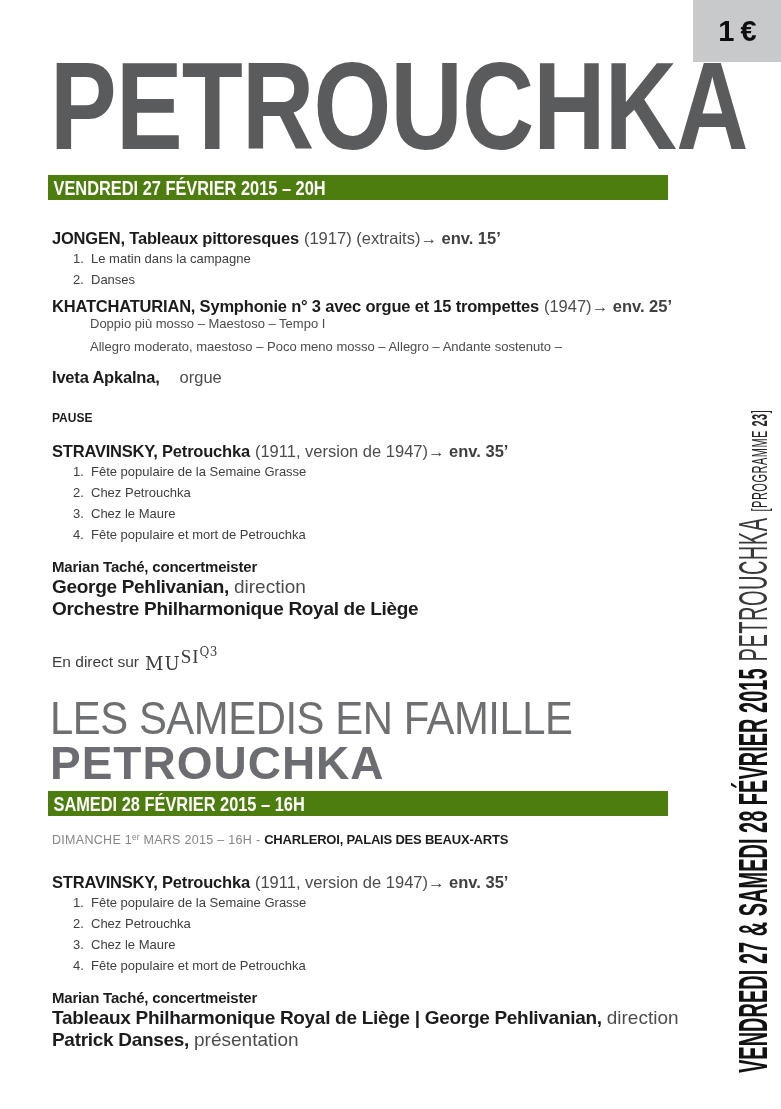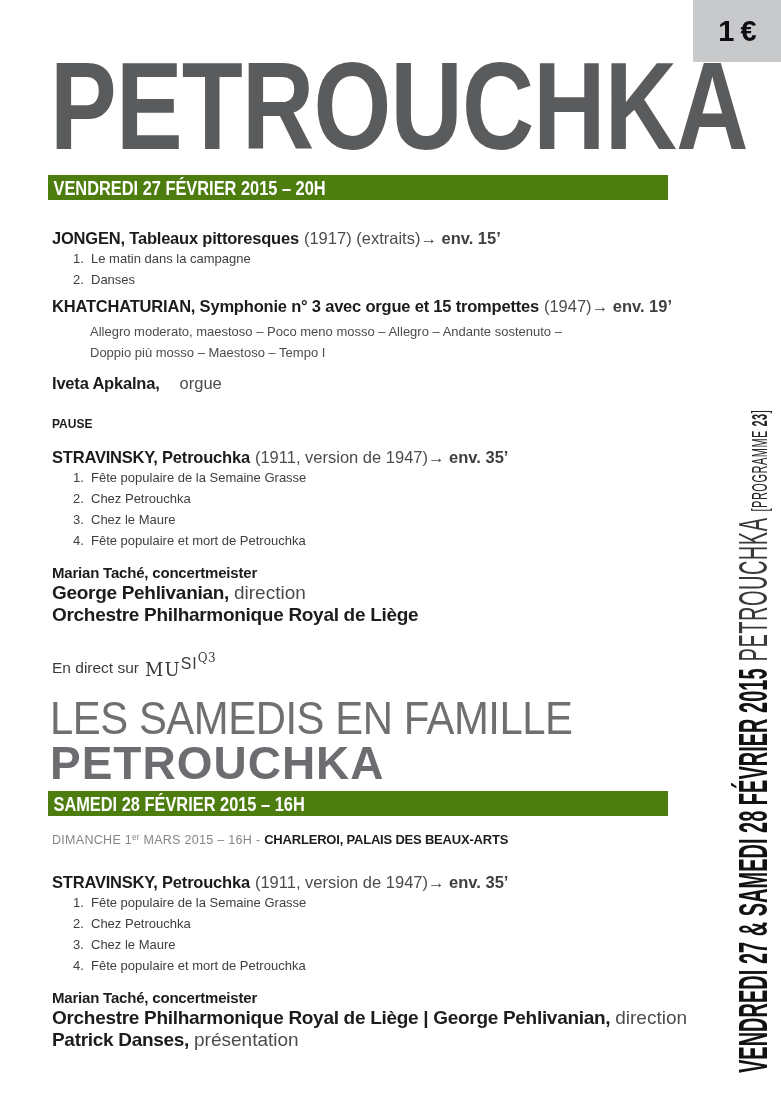--- a/index.html
+++ b/index.html
@@ -115,7 +115,7 @@
       </li>
     </ol>
 
-    <p class="work work-2"><span>KHATCHATURIAN, Symphonie n° 3 avec orgue et 15 trompettes</span><span class="meta">(1947)</span><span class="dur">→ env. 19’</span></p>
+    <p class="work work-2"><span>KHATCHATURIAN, Symphonie n° 3 avec orgue et 15 trompettes</span><span class="meta">(1947)</span><span class="dur">→ env. 25’</span></p>
     <p class="tempo tempo-1">Allegro moderato, maestoso – Poco meno mosso – Allegro – Andante sostenuto –</p>
     <p class="tempo">Doppio più mosso – Maestoso – Tempo I</p>
 

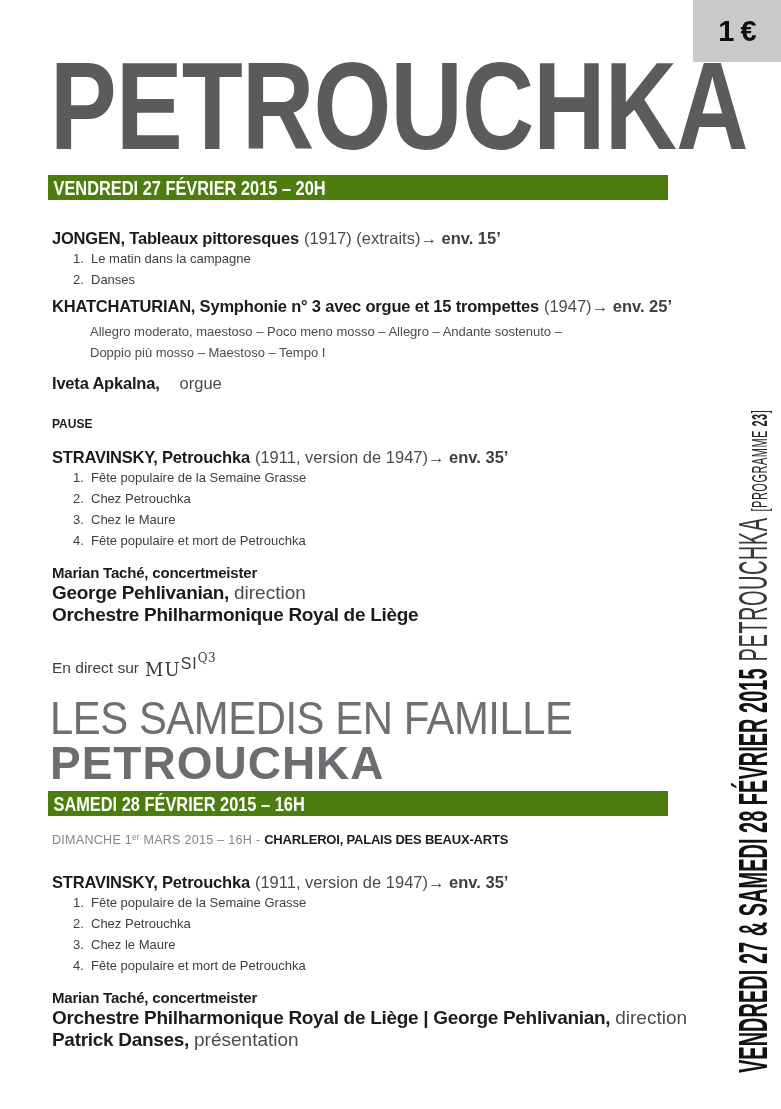--- a/index.html
+++ b/index.html
@@ -116,8 +116,8 @@
     </ol>
 
     <p class="work work-2"><span>KHATCHATURIAN, Symphonie n° 3 avec orgue et 15 trompettes</span><span class="meta">(1947)</span><span class="dur">→ env. 25’</span></p>
+    <p class="tempo">Doppio più mosso – Maestoso – Tempo I</p>
     <p class="tempo tempo-1">Allegro moderato, maestoso – Poco meno mosso – Allegro – Andante sostenuto –</p>
-    <p class="tempo">Doppio più mosso – Maestoso – Tempo I</p>
 
     <p class="artist"><span class="bold">Iveta Apkalna,</span><span class="role">orgue</span></p>
 

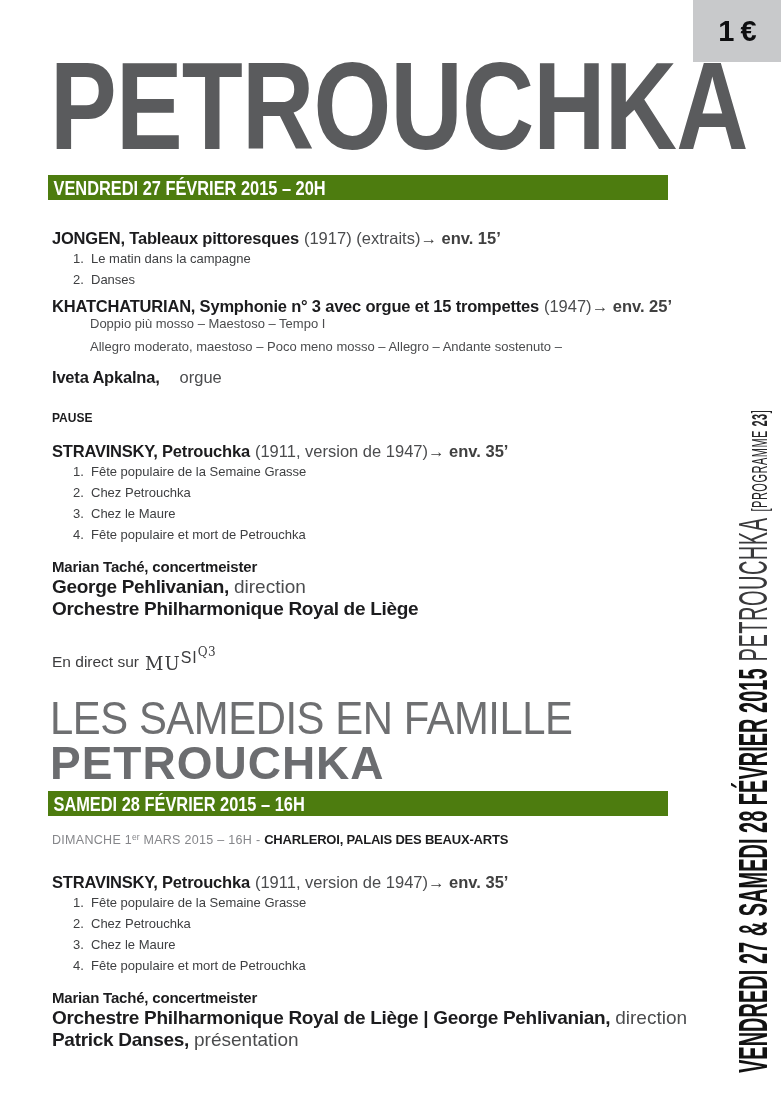--- a/index.html
+++ b/index.html
@@ -59,7 +59,7 @@
   
   .broadcast { margin-top:30px; font-size:15.5px; color:#3c3c3e; }
   .broadcast .logo-mu { font-family:"DejaVu Serif", serif; font-size:18px; letter-spacing:1px; position:relative; top:3px;  margin-left:6px; }
-  .broadcast .logo-si { font-family:Liberation Sans, sans-serif; font-size:16px; letter-spacing:1px; position:relative; top:-4px; }
+  .broadcast .logo-si { font-family:Liberation Serif, serif; font-size:19px; letter-spacing:1px; position:relative; top:-4px; }
   .broadcast .logo-q3 { font-family:"DejaVu Serif", serif; font-size:12px; letter-spacing:0.5px; position:relative; top:-11px; }
   
   .family-title {

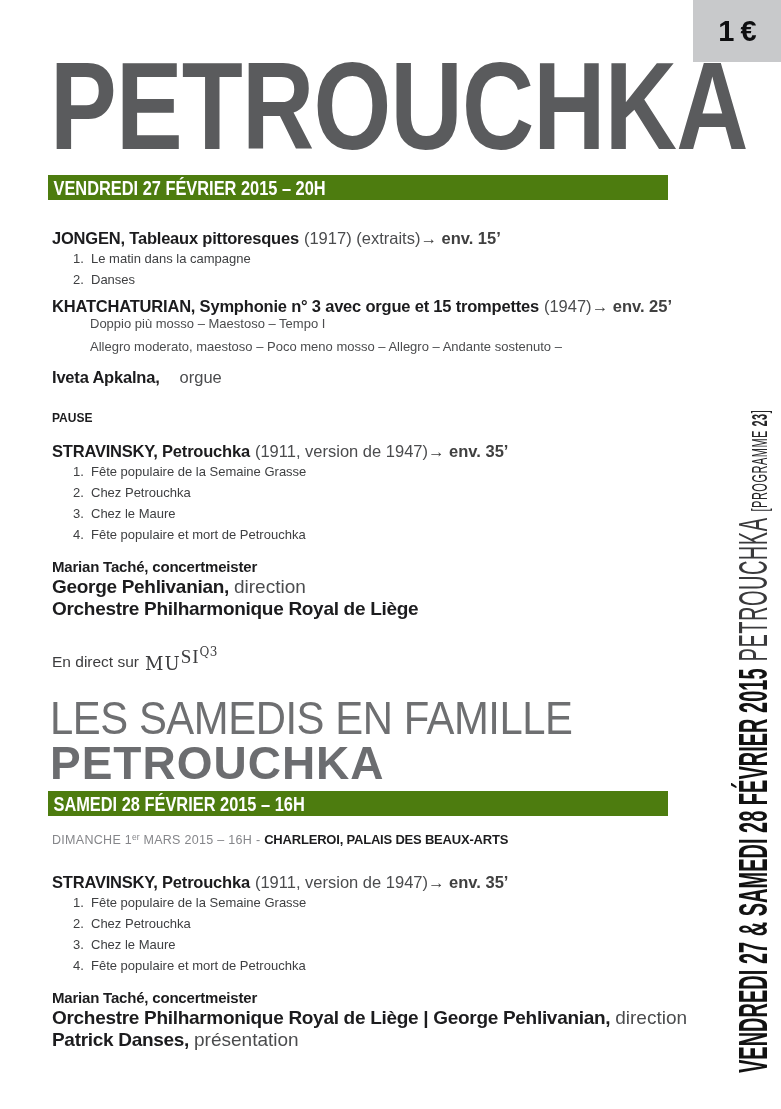--- a/index.html
+++ b/index.html
@@ -185,7 +185,7 @@
 
     <div class="credits">
       <p class="cm">Marian Taché, concertmeister</p>
-      <p class="big"><span>Orchestre Philharmonique Royal de Liège | George Pehlivanian,</span><span class="role">direction</span></p>
+      <p class="big"><span>Tableaux Philharmonique Royal de Liège | George Pehlivanian,</span><span class="role">direction</span></p>
       <p class="big"><span>Patrick Danses,</span><span class="role">présentation</span></p>
     </div>
   </div>

